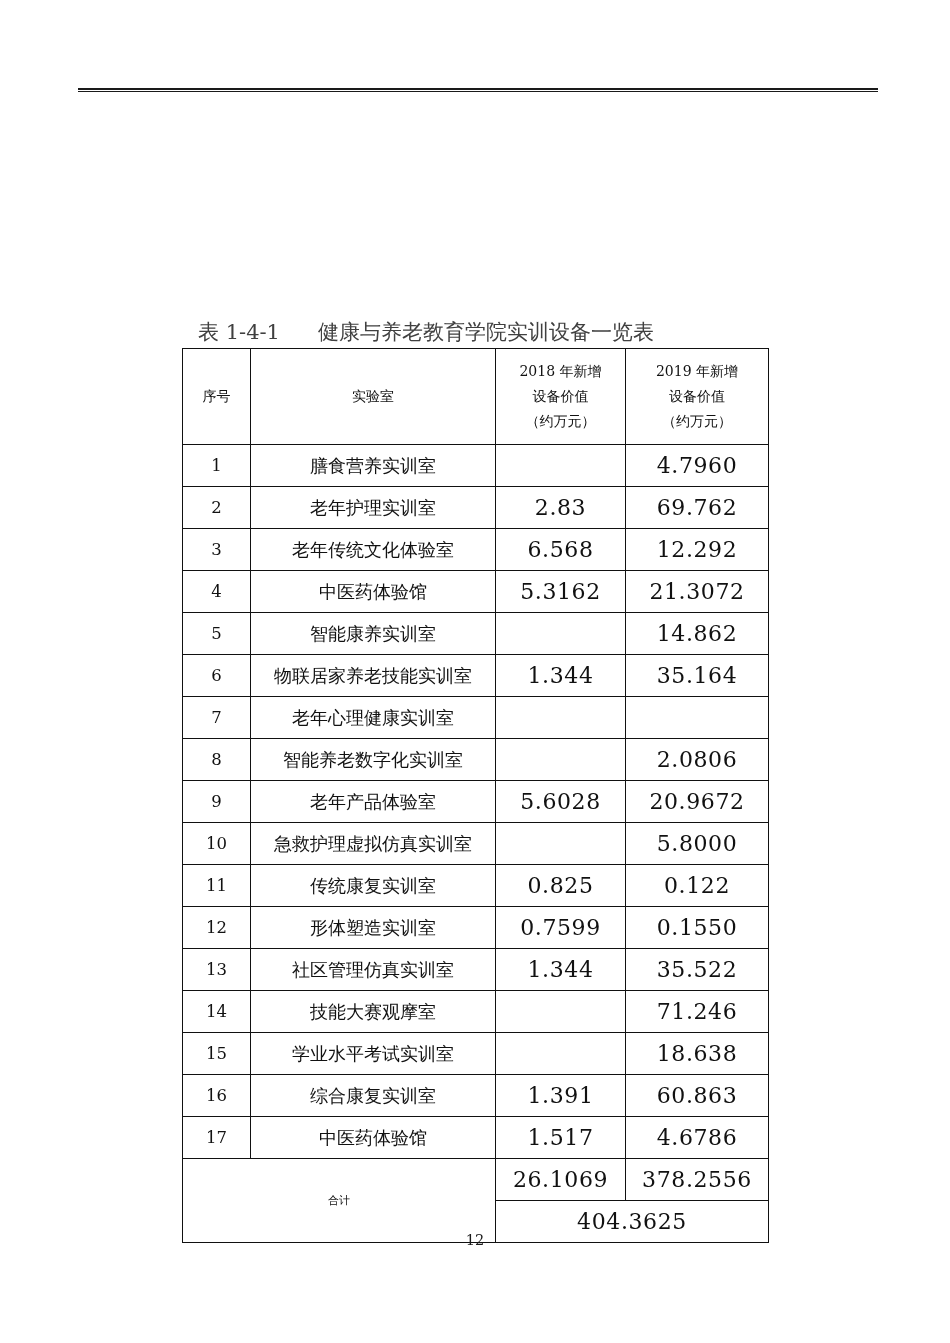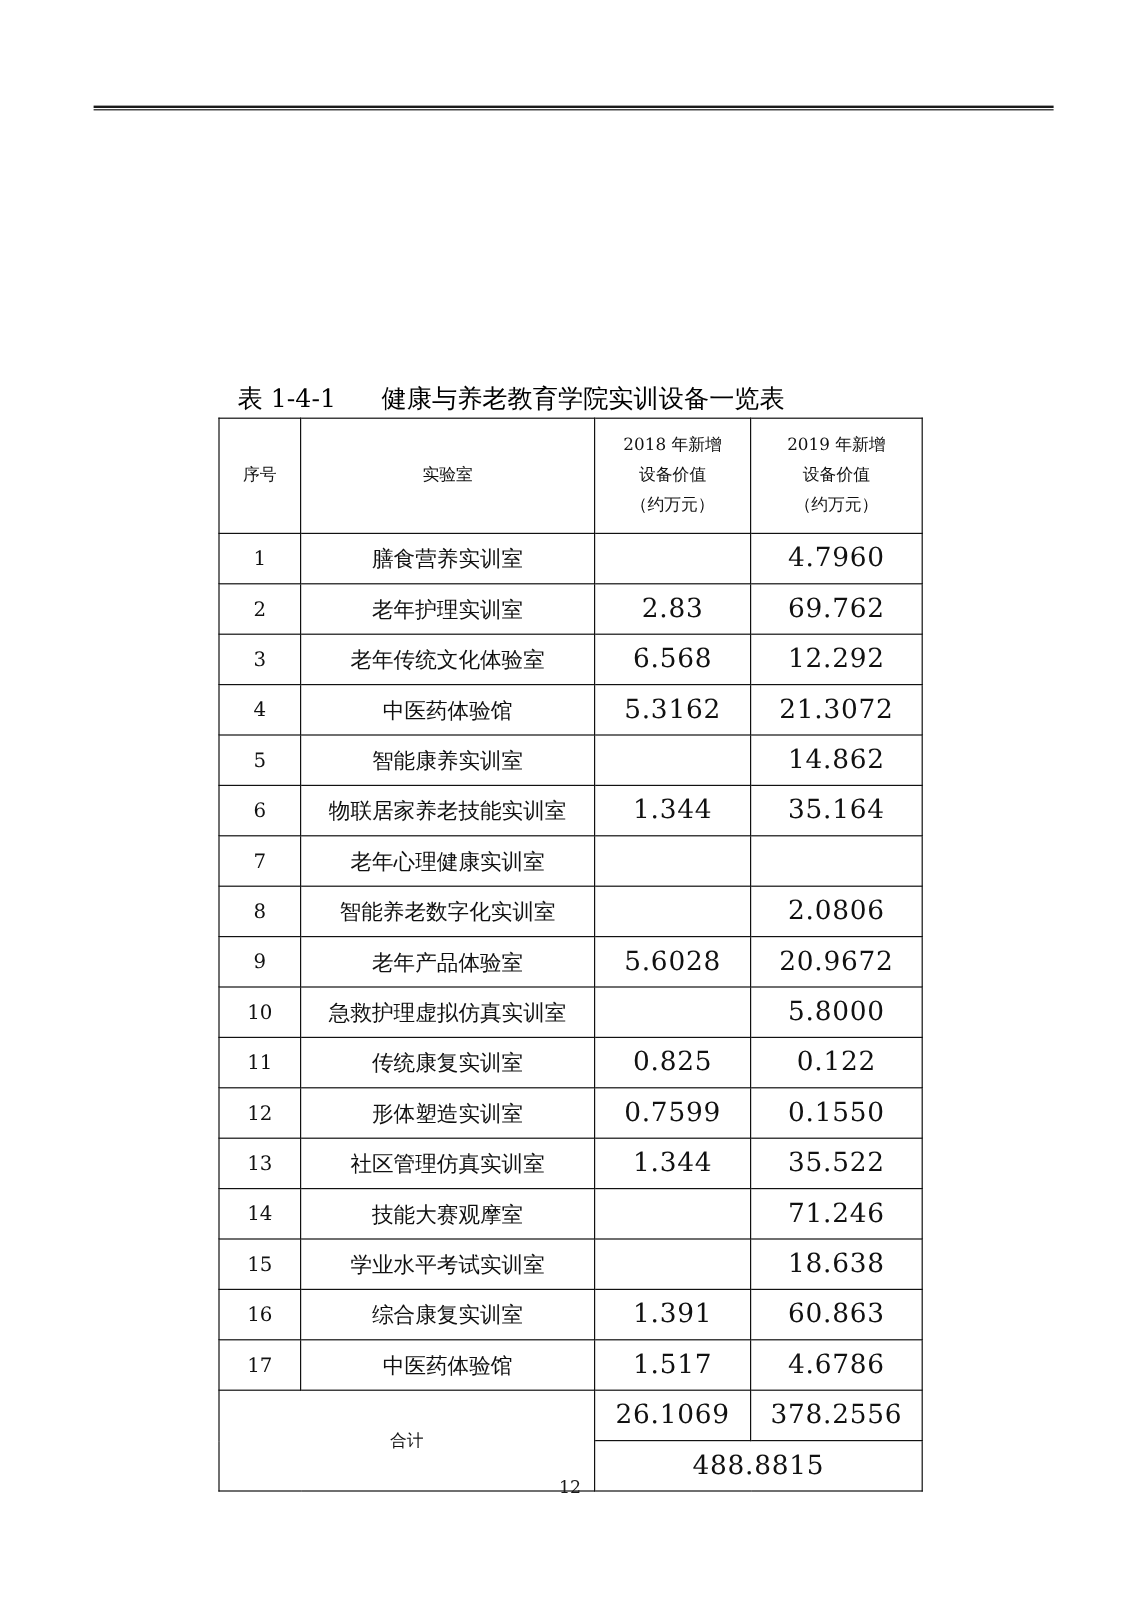--- a/index.html
+++ b/index.html
@@ -84,7 +84,7 @@
     width: 560px;
     font-size: 21px;
     line-height: 28px;
-    color: #000000;
+    color: #404040;
     white-space: nowrap;
   }
   .caption-num {

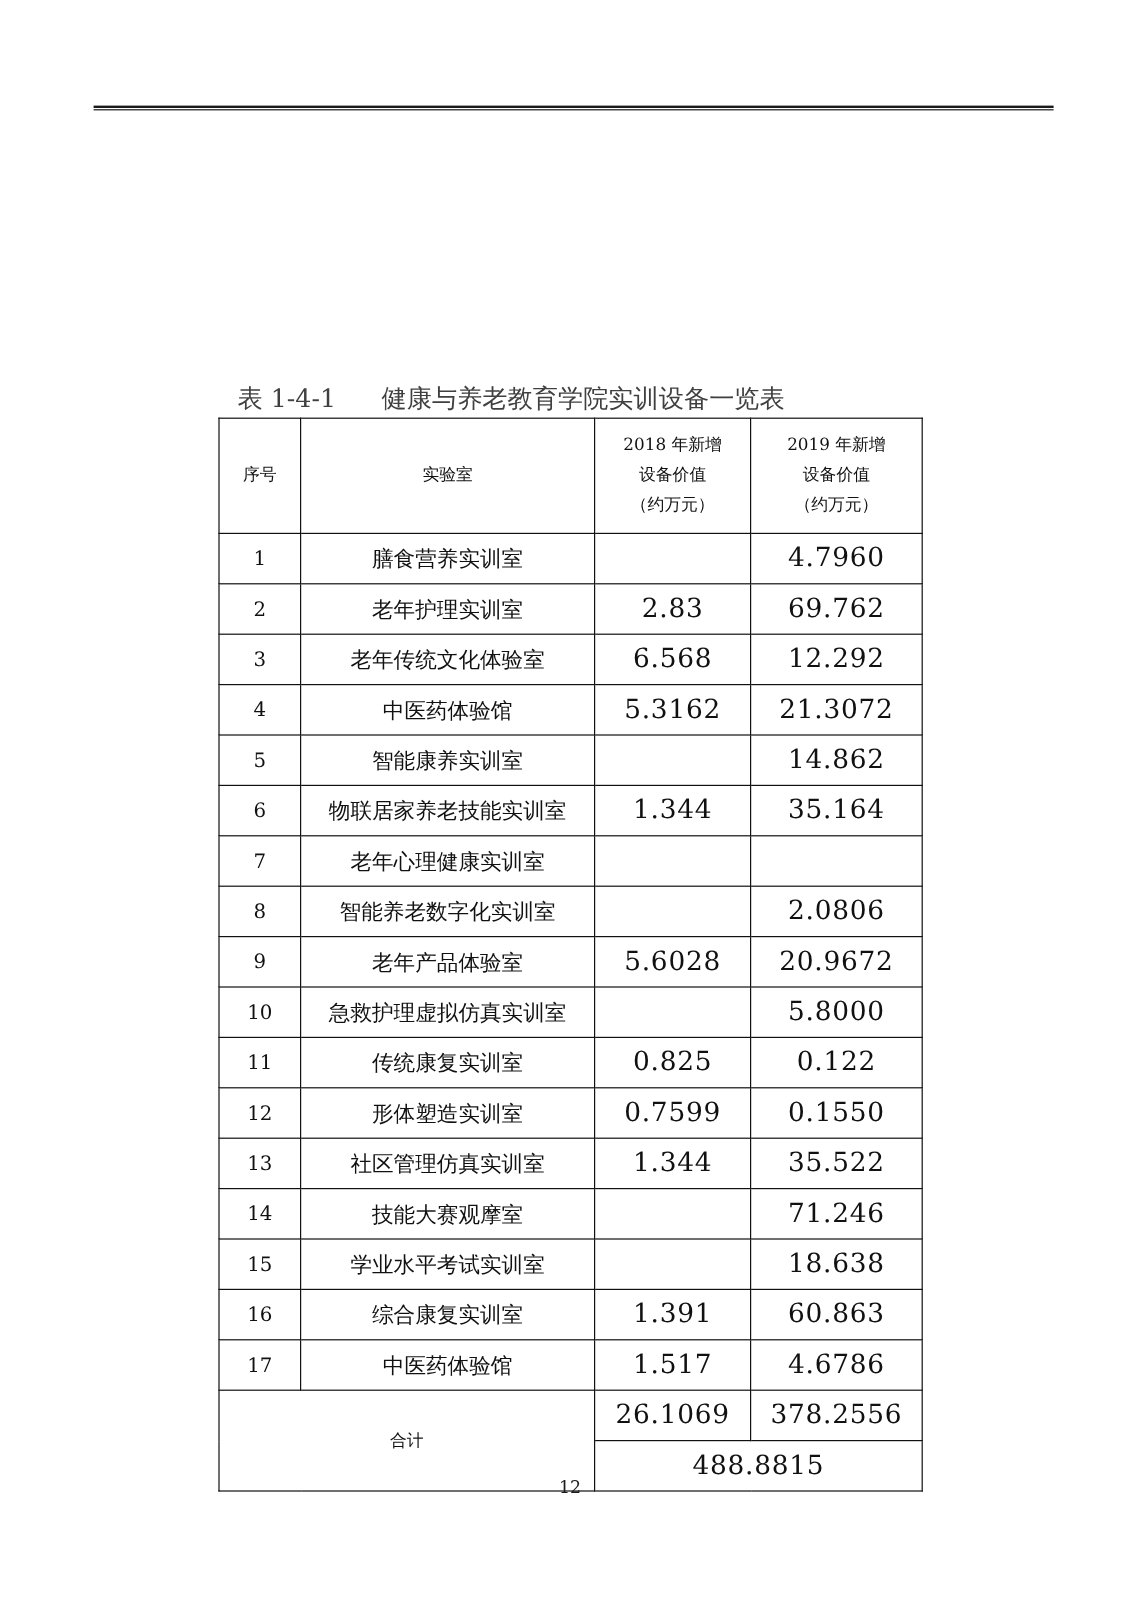--- a/index.html
+++ b/index.html
@@ -131,7 +131,7 @@
   td.cell-lab  { font-size: 18px; }
   td.cell-num  { font-size: 22px; font-family: "DejaVu Serif","Liberation Serif",serif; letter-spacing: 0.6px; }
 
-  td.total-label { font-size: 14px; }
+  td.total-label { font-size: 11px; }
   tr.trow td { height: 41px; text-align: center; }
 
   

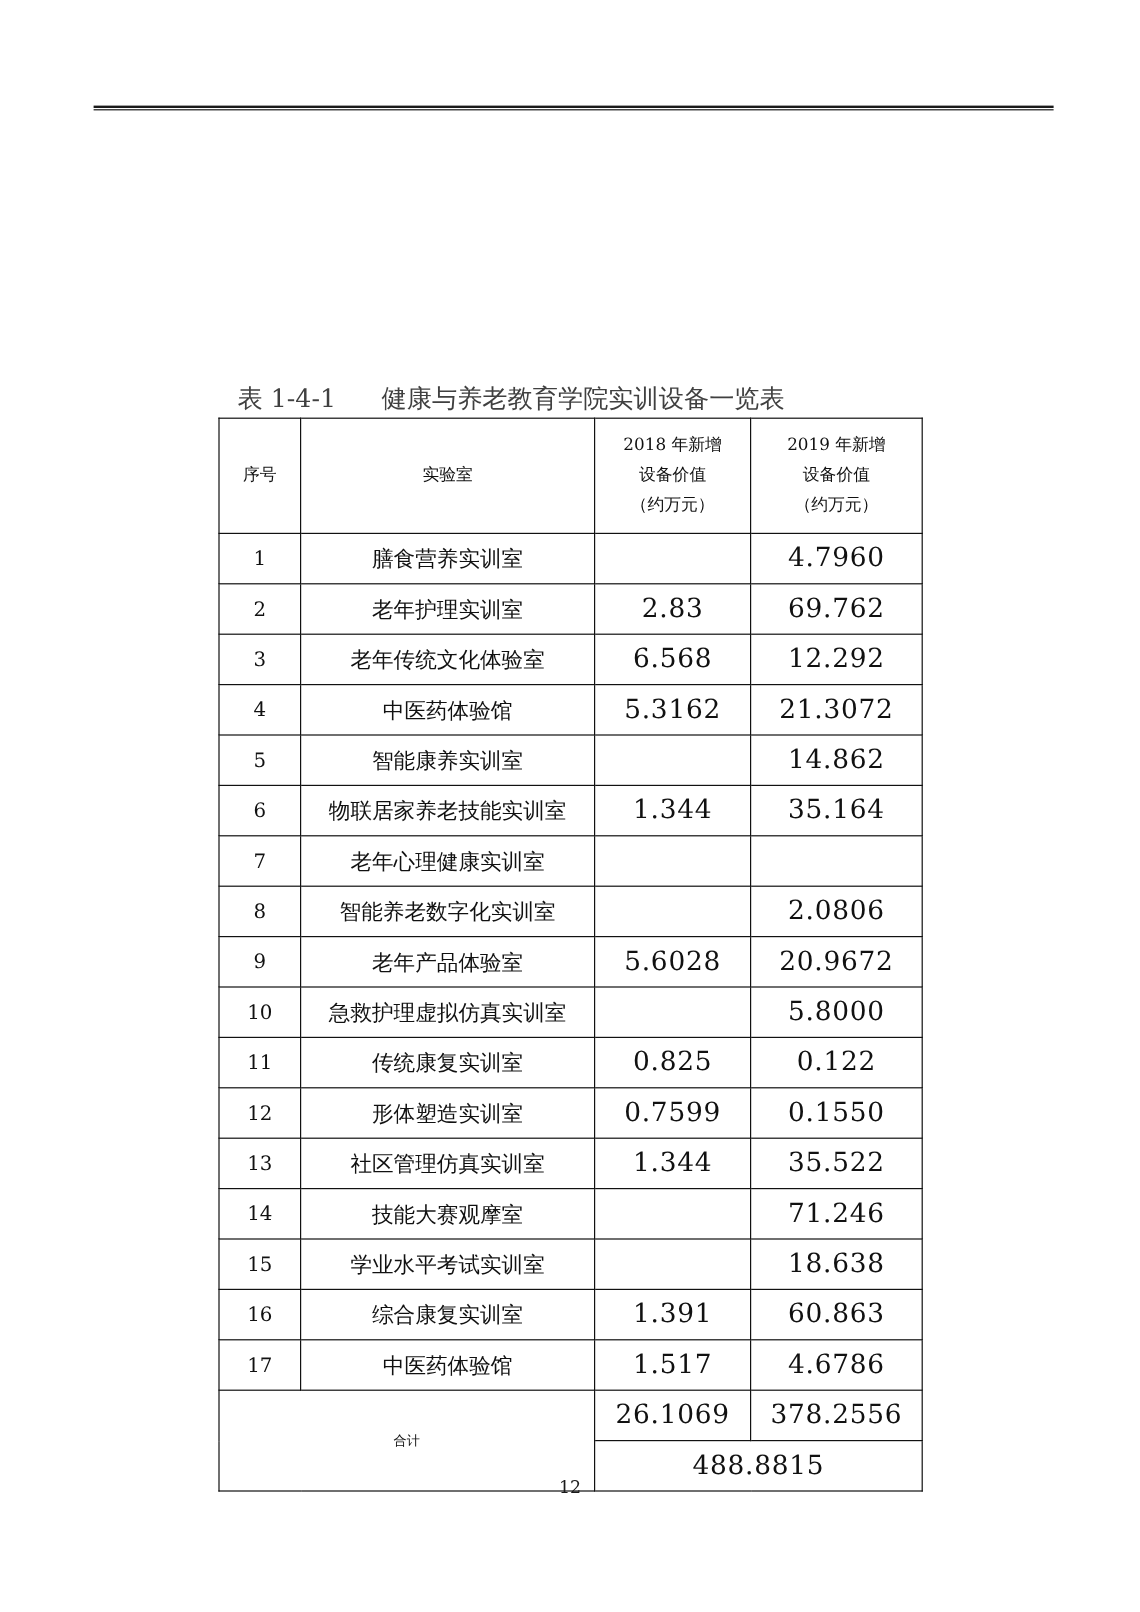--- a/index.html
+++ b/index.html
@@ -297,7 +297,7 @@
           <td class="cell-num">378.2556</td>
         </tr>
         <tr class="trow">
-          <td class="cell-num" colspan="2">488.8815</td>
+          <td class="cell-num" colspan="2">404.3625</td>
         </tr>
       </tfoot>
     </table>

